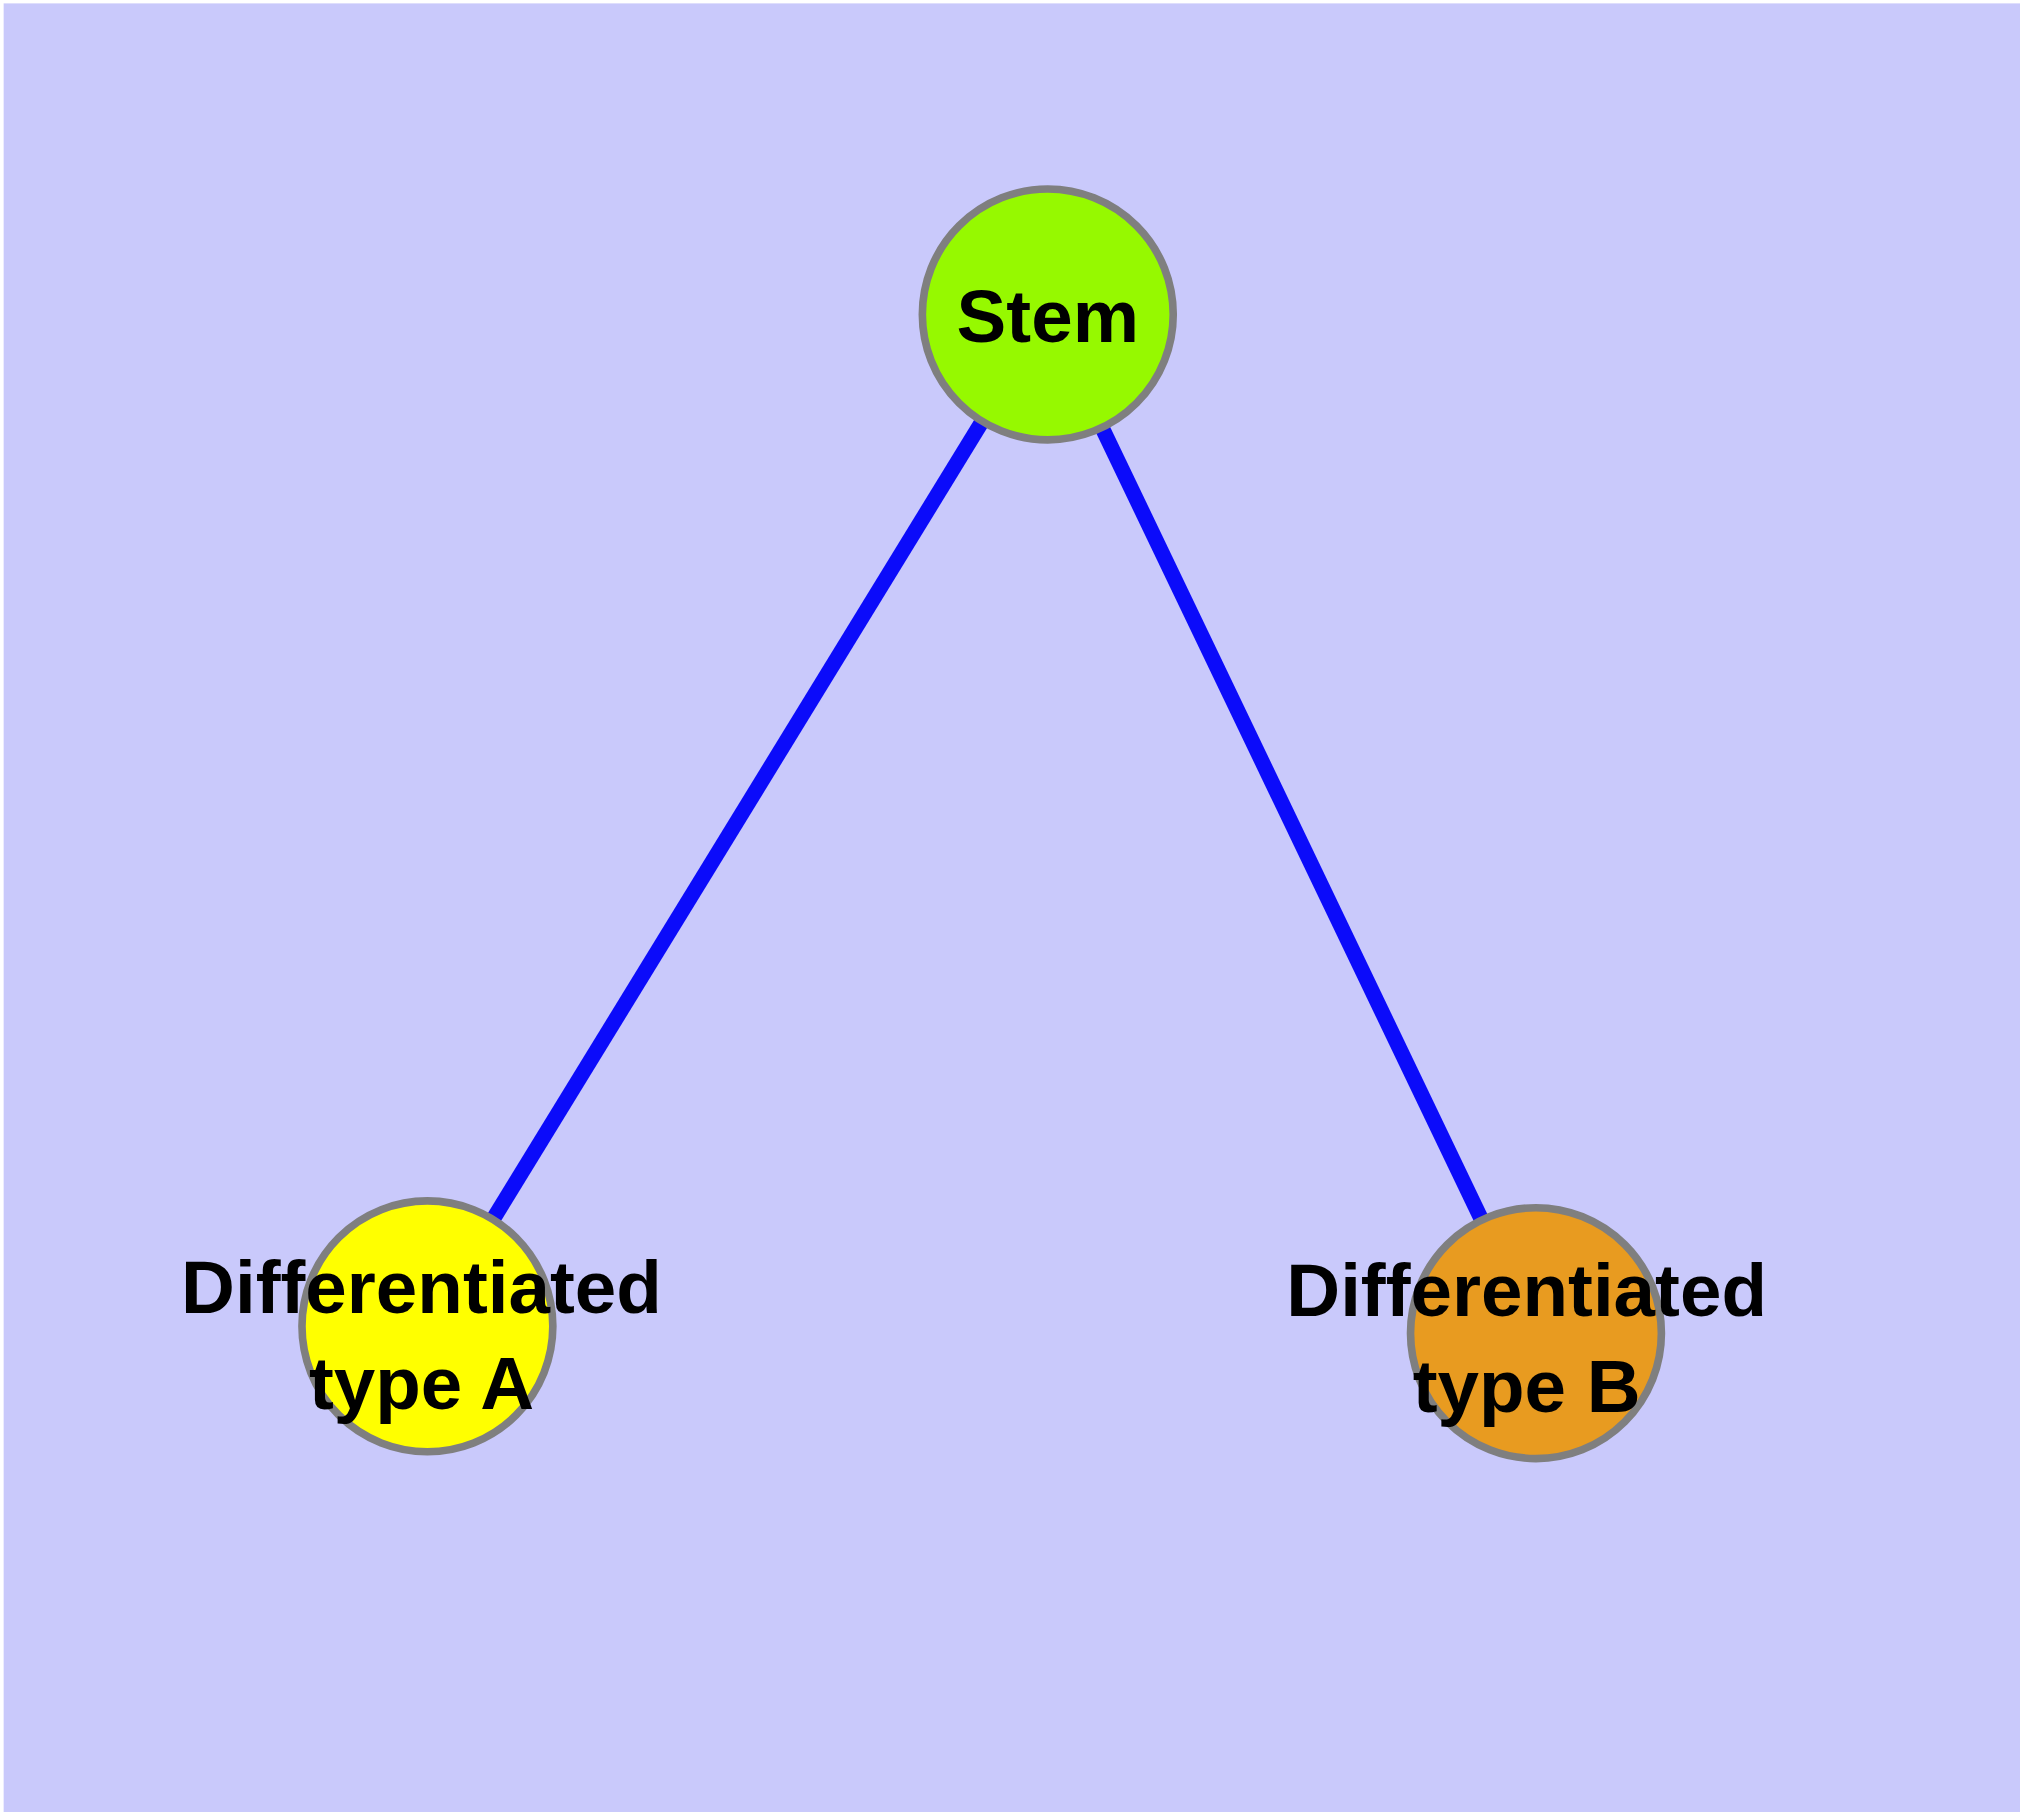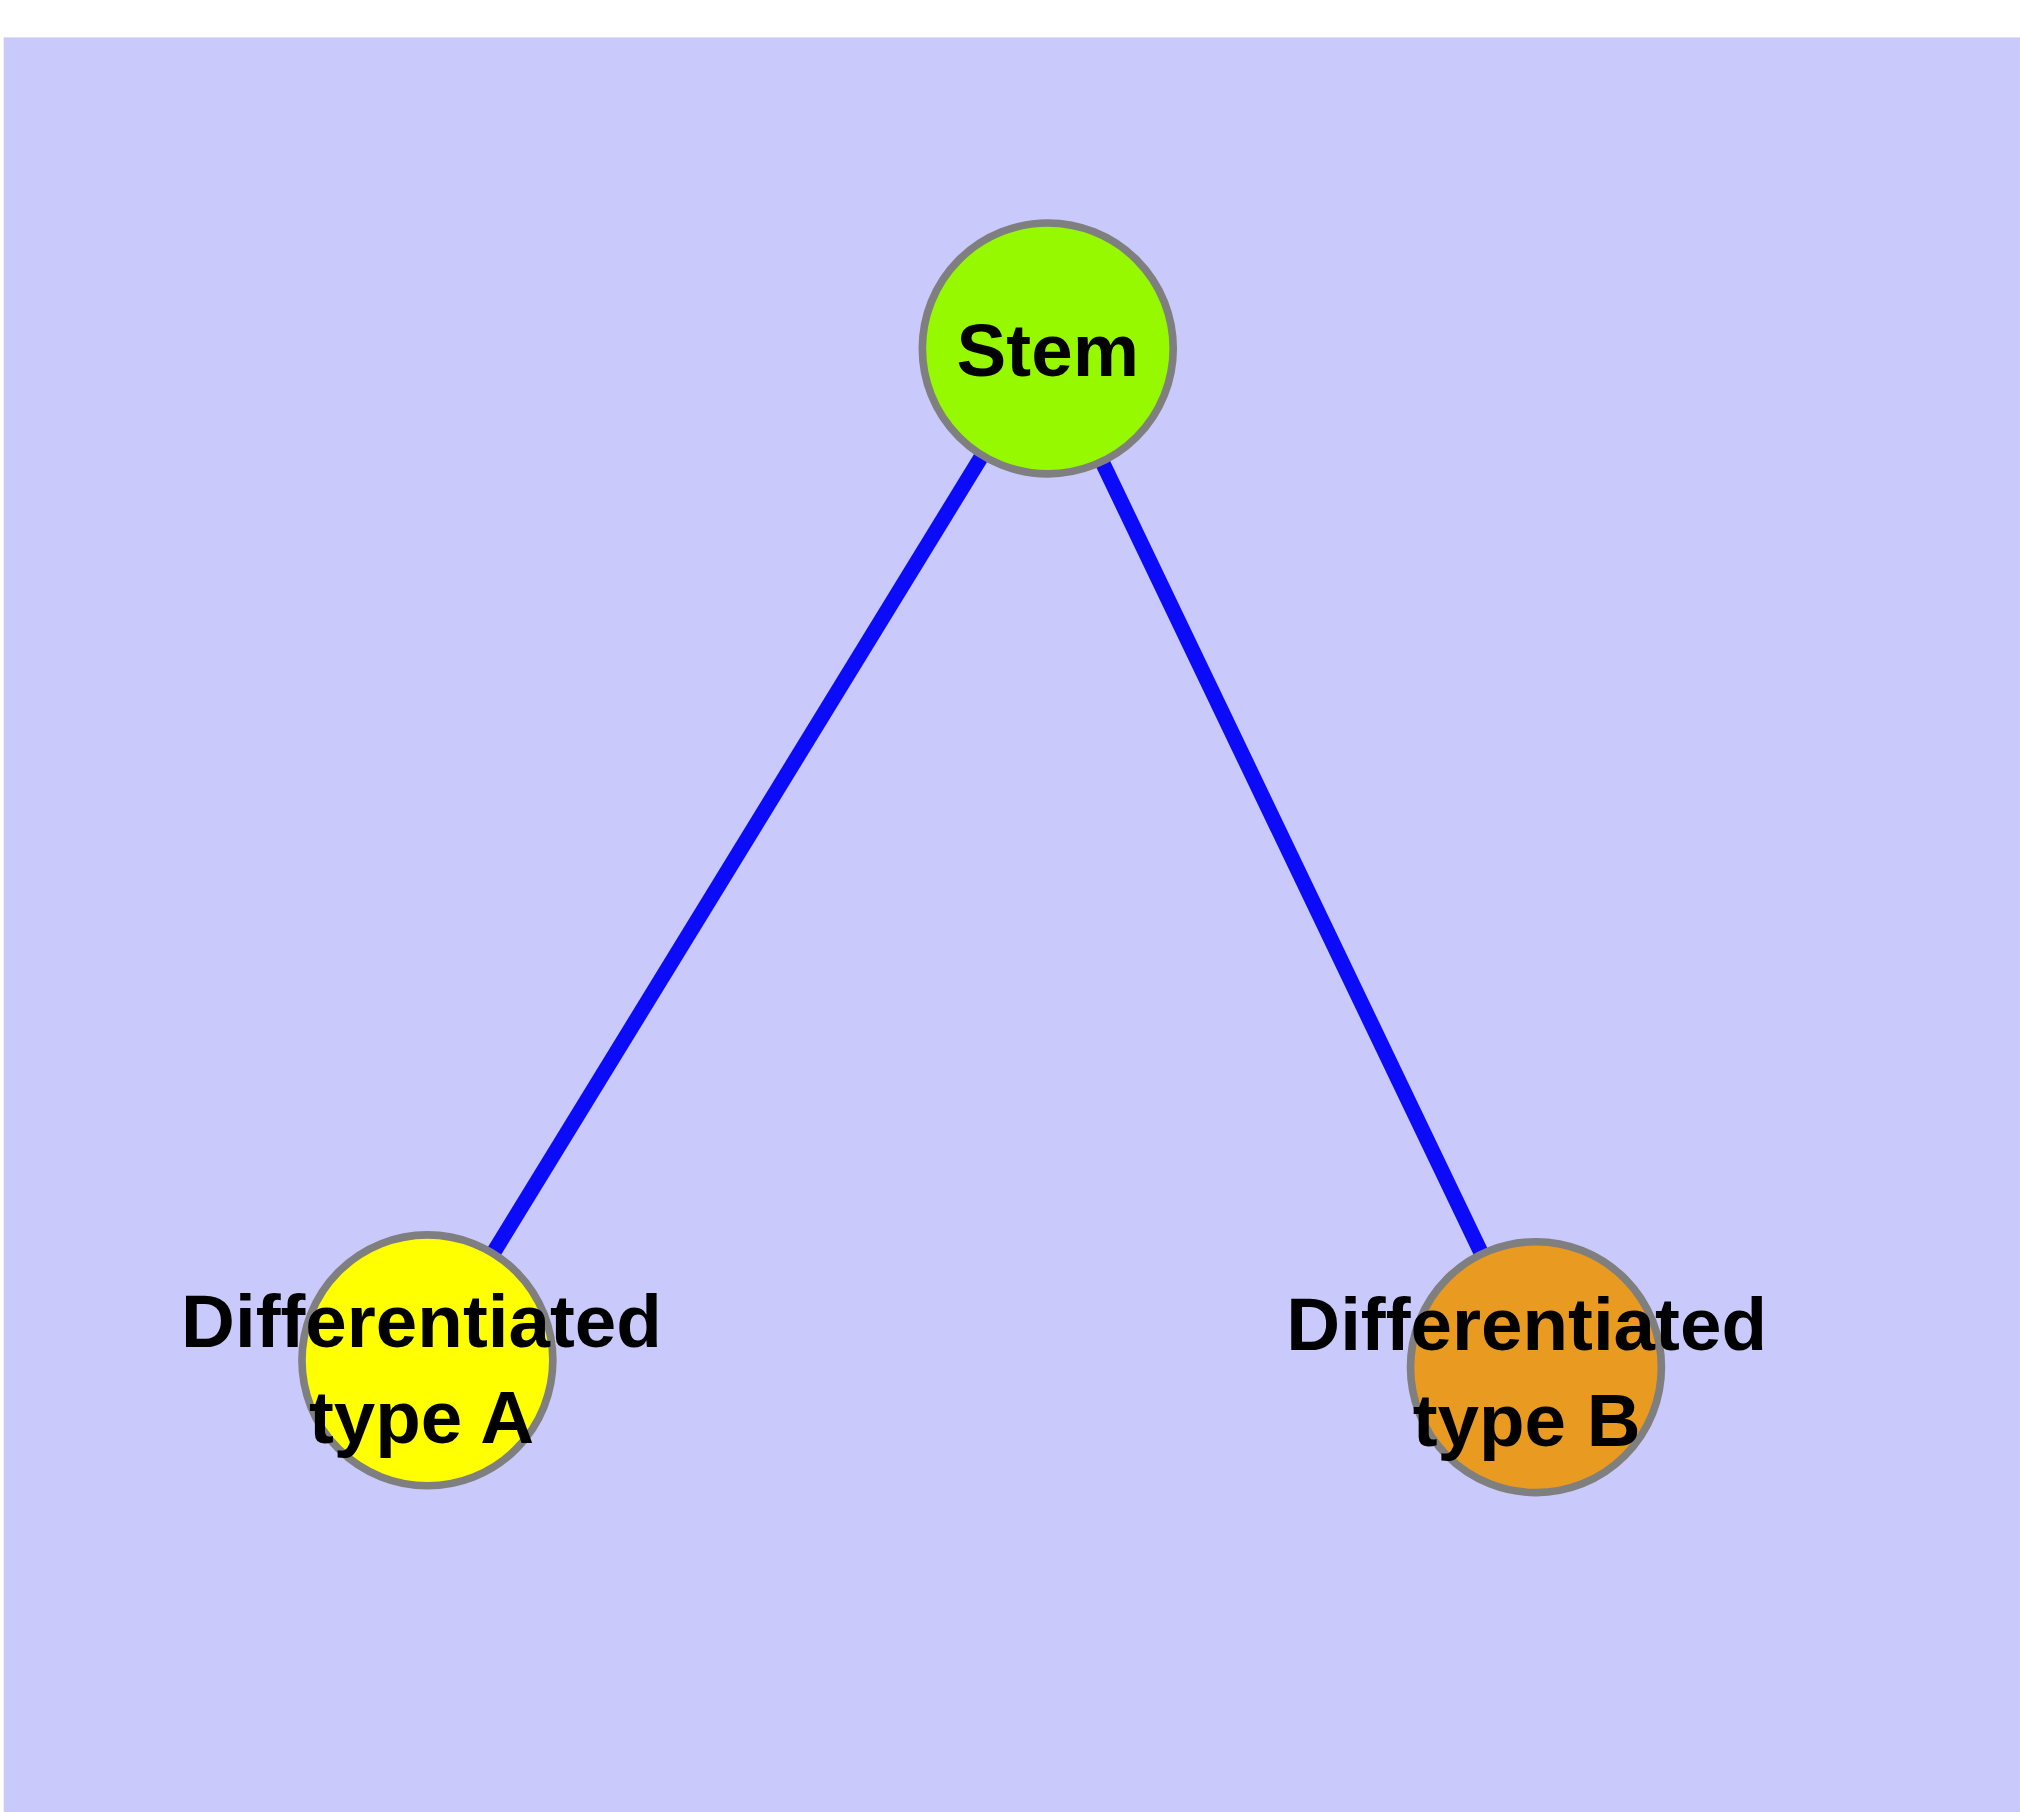--- a/index.html
+++ b/index.html
@@ -14,7 +14,6 @@
     position: relative;
     width: 2021px;
     height: 1364px;
-    margin-top: 34px;
   }
   svg {
     display: block;

